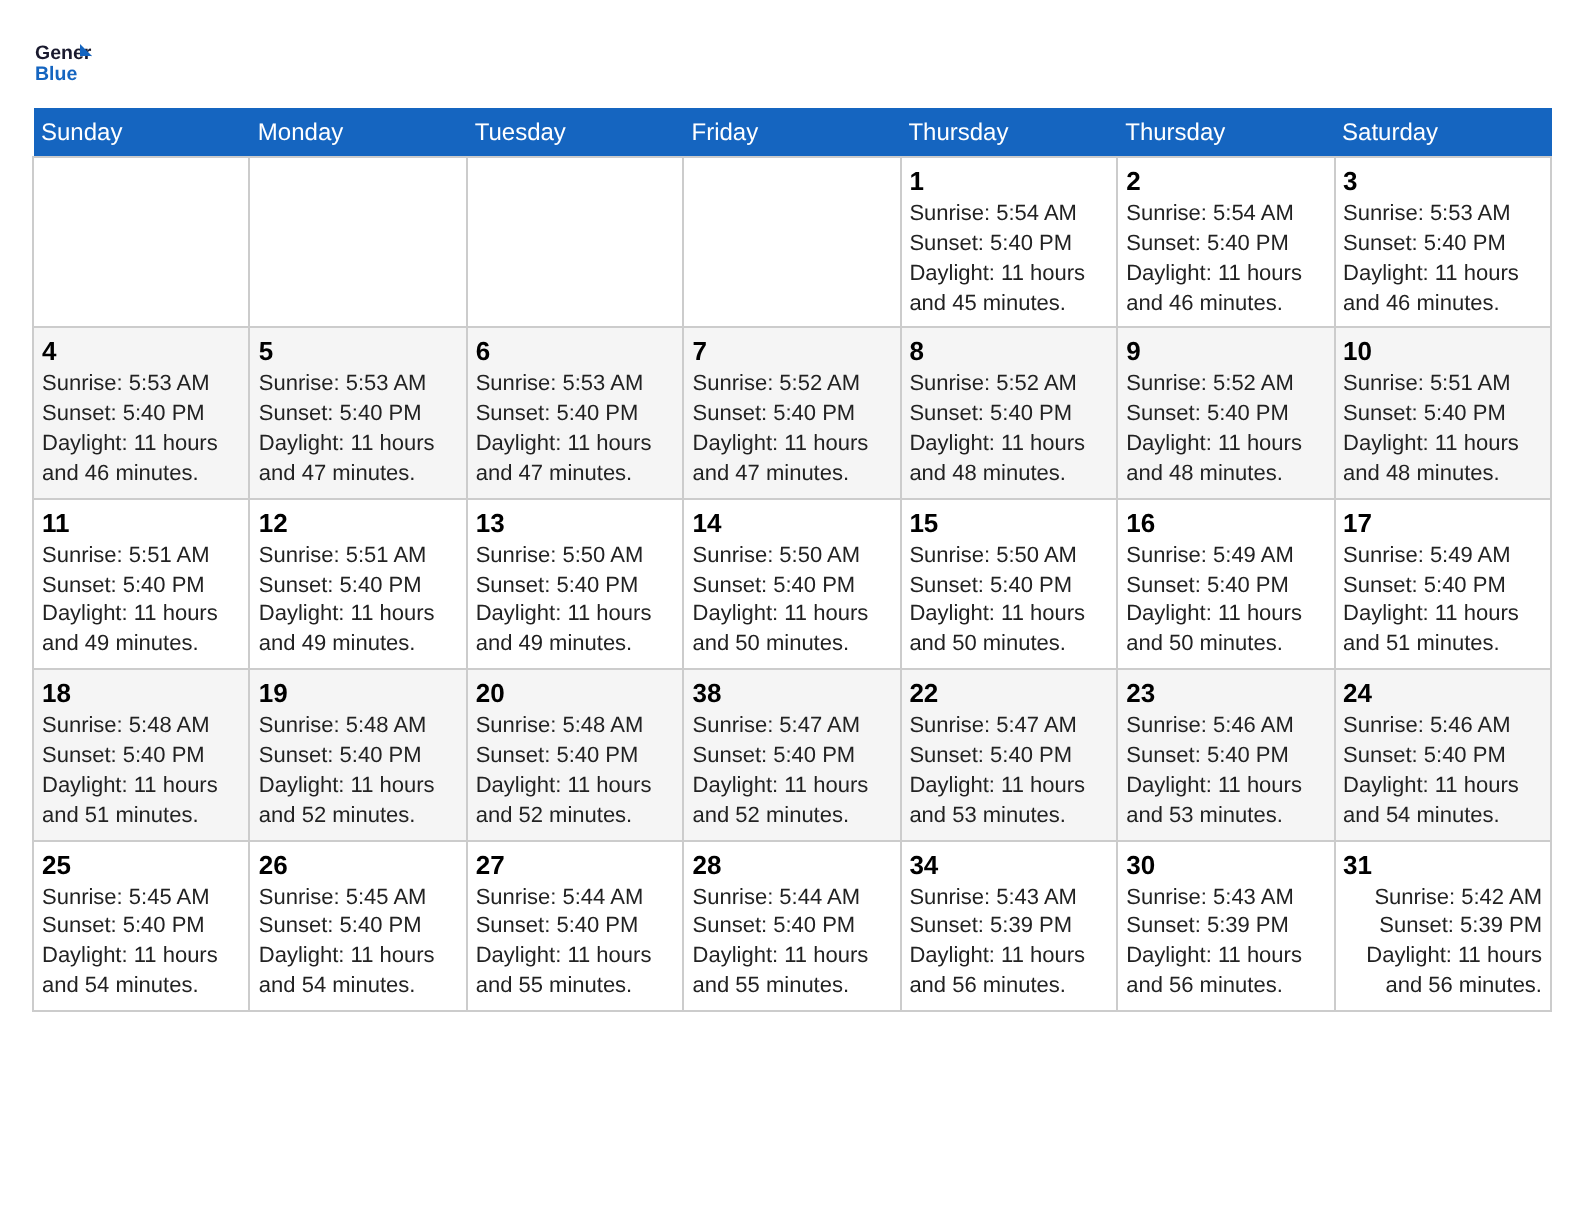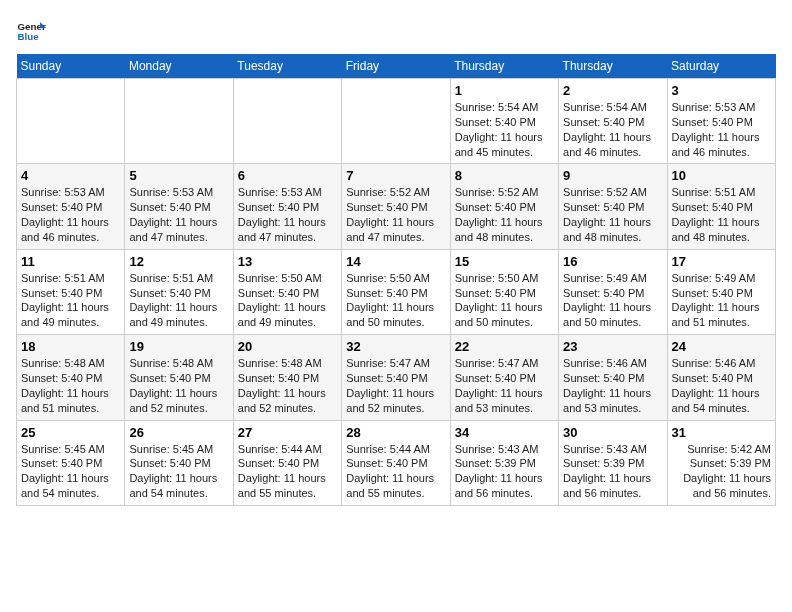--- a/index.html
+++ b/index.html
@@ -262,7 +262,7 @@
 and 52 minutes.</div>
         </td>
         <td>
-          <div class="day-num">32</div>
+          <div class="day-num">38</div>
           <div class="day-info" style="white-space: pre-line;">Sunrise: 5:47 AM
 Sunset: 5:40 PM
 Daylight: 11 hours

